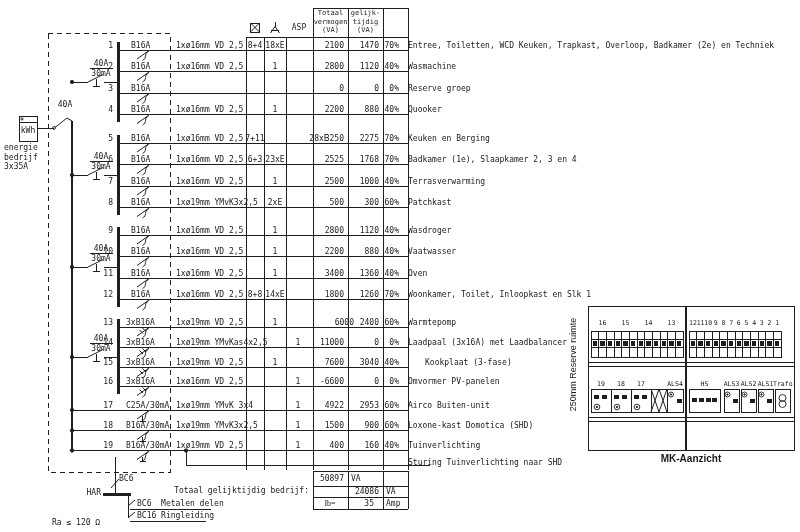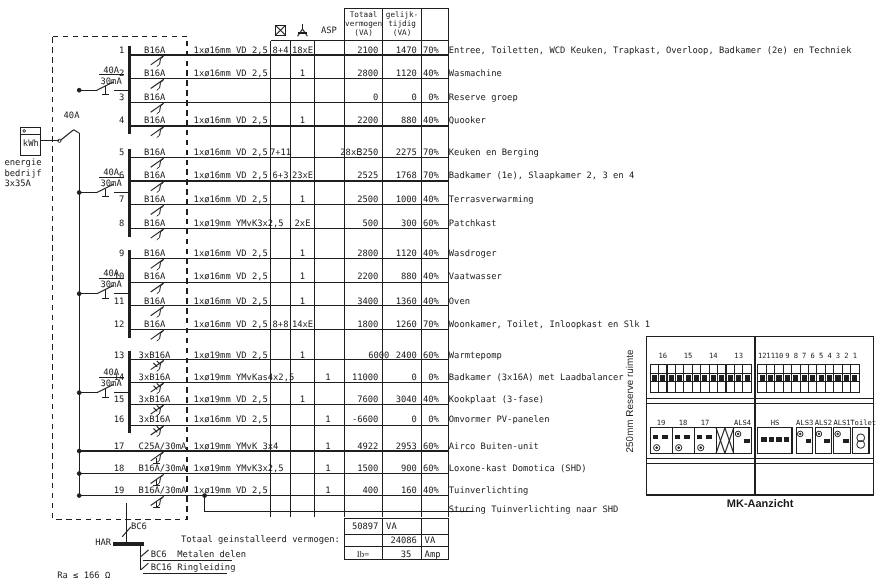--- a/index.html
+++ b/index.html
@@ -435,7 +435,7 @@
       <div class="t r" style="left: 264px; top: 338px; width: 80px;">11000</div>
       <div class="t r" style="left: 299px; top: 338px; width: 80px;">0</div>
       <div class="t r" style="left: 319px; top: 338px; width: 80px;">0%</div>
-      <div class="t" style="left: 408px; top: 338px; width: 198px;">Badkamer (3x16A) met Laadbalancer</div>
+      <div class="t" style="left: 408px; top: 338px; width: 198px;">Laadpaal (3x16A) met Laadbalancer</div>
       <div class="t r" style="left: 93px; top: 358px; width: 20px;">15</div>
       <div class="t" style="left: 126px; top: 358px;">3xB16A</div>
       <div class="t" style="left: 176px; top: 358px;">1xø19mm VD 2,5</div>

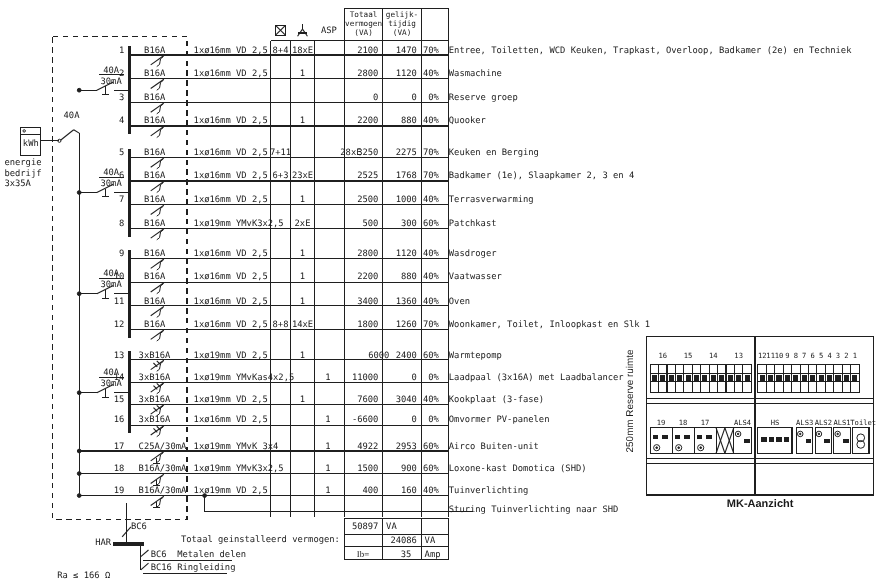--- a/index.html
+++ b/index.html
@@ -443,7 +443,7 @@
       <div class="t r" style="left: 264px; top: 358px; width: 80px;">7600</div>
       <div class="t r" style="left: 299px; top: 358px; width: 80px;">3040</div>
       <div class="t r" style="left: 319px; top: 358px; width: 80px;">40%</div>
-      <div class="t" style="left: 408px; top: 358px; width: 198px;">Kookplaat (3-fase)</div>
+      <div class="t" style="left: 425px; top: 358px; width: 198px;">Kookplaat (3-fase)</div>
       <div class="t r" style="left: 93px; top: 377px; width: 20px;">16</div>
       <div class="t" style="left: 126px; top: 377px;">3xB16A</div>
       <div class="t" style="left: 176px; top: 377px;">1xø16mm VD 2,5</div>

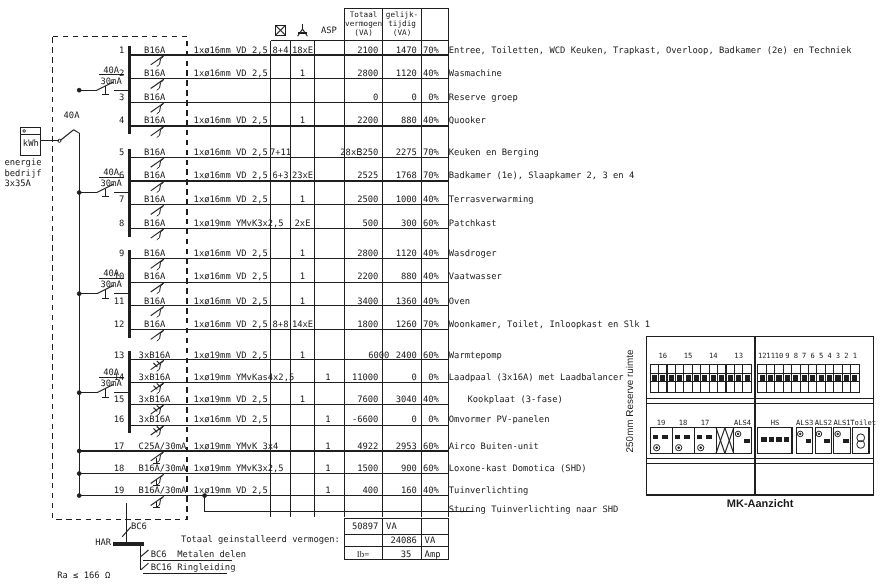--- a/index.html
+++ b/index.html
@@ -500,7 +500,7 @@
       <div class="t c tiny" style="left: 722px; top: 380.5px; width: 19px;">ALS3</div>
       <div class="t c tiny" style="left: 739px; top: 380.5px; width: 19px;">ALS2</div>
       <div class="t c tiny" style="left: 756px; top: 380.5px; width: 19px;">ALS1</div>
-      <div class="t c tiny" style="left: 773px; top: 380.5px; width: 19px;">Toilet</div>
+      <div class="t c tiny" style="left: 773px; top: 380.5px; width: 19px;">Trafo</div>
     </div>
 </div>
 

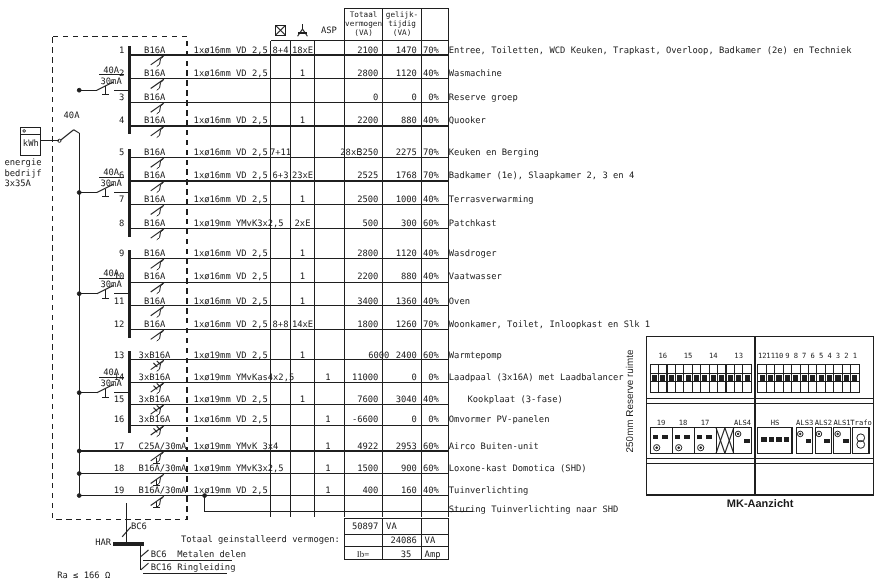--- a/index.html
+++ b/index.html
@@ -295,7 +295,7 @@
 
   <div class="t r" style="left:244px;top:473.5px;width:100px;">50897</div>
   <div class="t" style="left:351px;top:473.5px;">VA</div>
-  <div class="t r" style="left:109px;top:486px;width:200px;">Totaal geinstalleerd vermogen:</div>
+  <div class="t r" style="left:109px;top:486px;width:200px;">Totaal gelijktijdig bedrijf:</div>
   <div class="t r" style="left:279px;top:487px;width:100px;">24086</div>
   <div class="t" style="left:386px;top:487px;">VA</div>
   <div class="t c" style="left:316px;top:498.5px;width:28px;font-family:Liberation Serif, serif;">Ib=</div>

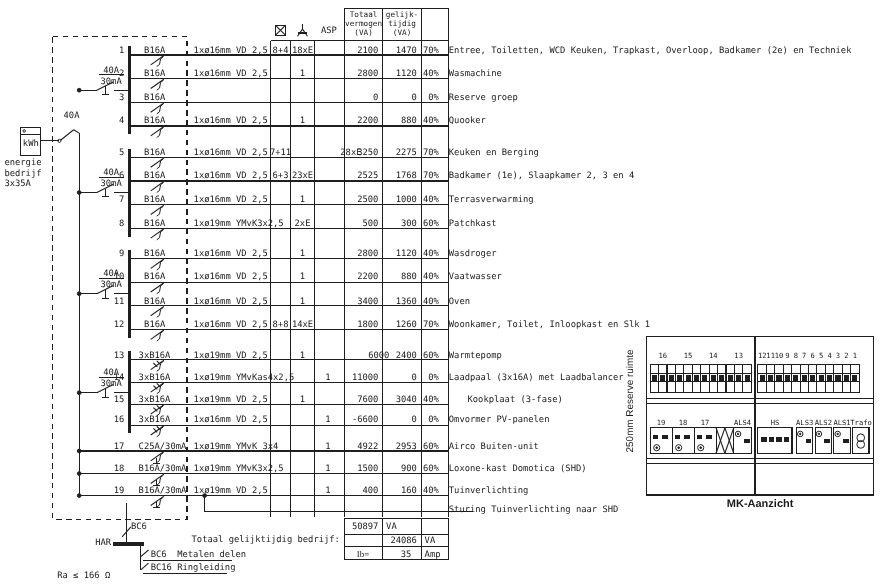--- a/index.html
+++ b/index.html
@@ -306,7 +306,7 @@
   <div class="t r" style="left:61px;top:488px;width:40px;">HAR</div>
   <div class="t" style="left:137px;top:498.5px;">BC6  Metalen delen</div>
   <div class="t" style="left:137px;top:510.5px;">BC16 Ringleiding</div>
-  <div class="t" style="left:52px;top:518px;">Ra ≤ 166 Ω</div>
+  <div class="t" style="left:52px;top:518px;">Ra ≤ 120 Ω</div>
 
   <div class="t" style="left:408px;top:457.5px;">Sturing Tuinverlichting naar SHD</div>
 

